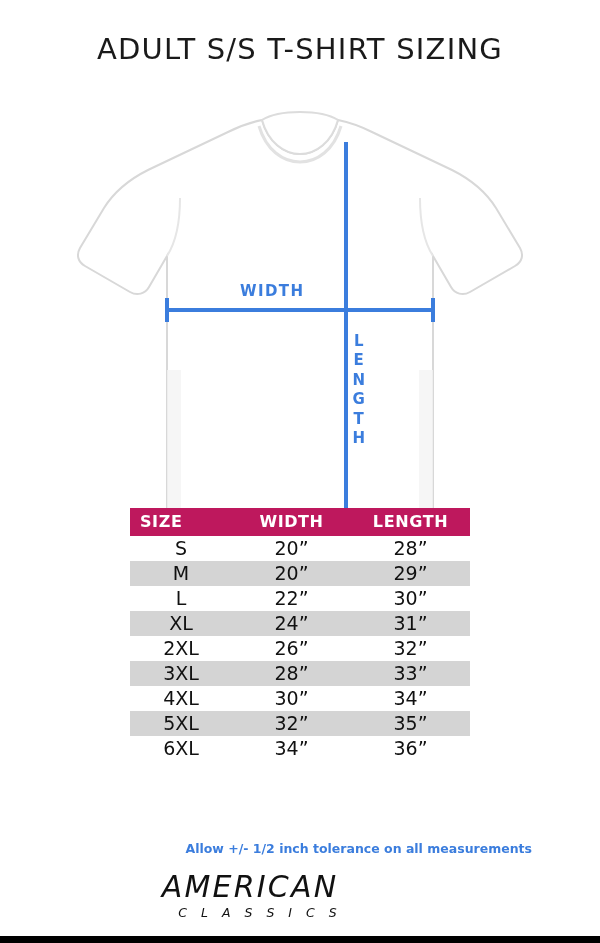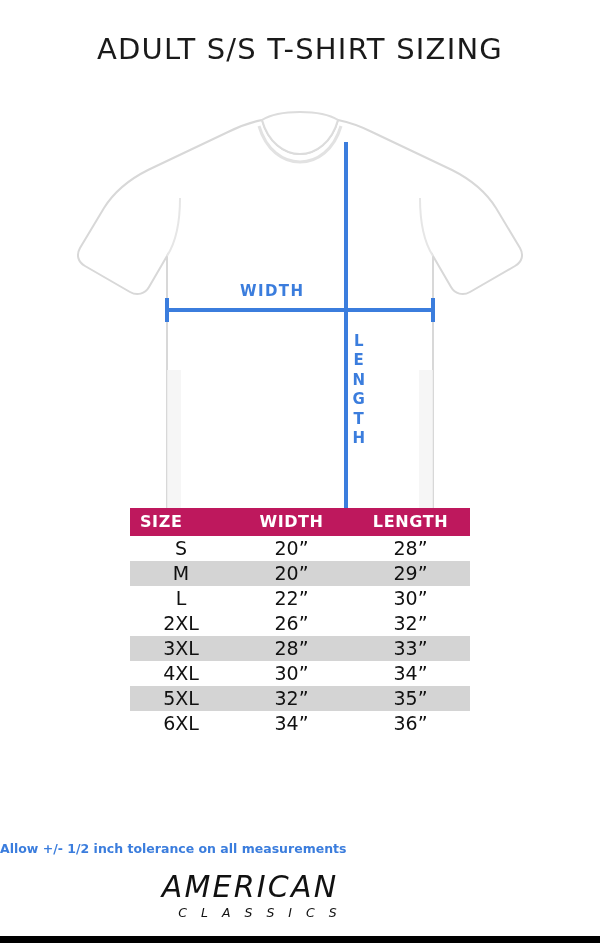--- a/index.html
+++ b/index.html
@@ -249,6 +249,11 @@
           <td>22”</td>
           <td>30”</td>
         </tr>
+        <tr class="even">
+          <td>XL</td>
+          <td>24”</td>
+          <td>31”</td>
+        </tr>
         <tr class="odd">
           <td>2XL</td>
           <td>26”</td>

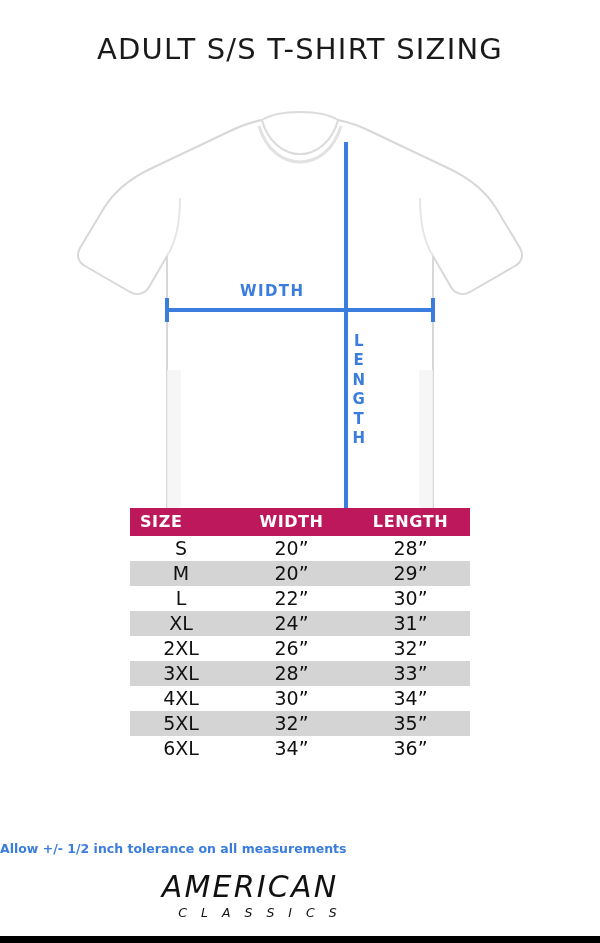--- a/index.html
+++ b/index.html
@@ -120,7 +120,7 @@
     left: 0;
     top: 841px;
     width: 532px;
-    text-align: left;
+    text-align: right;
     color: #3b7ddd;
     font-size: 12.5px;
     font-weight: bold;

